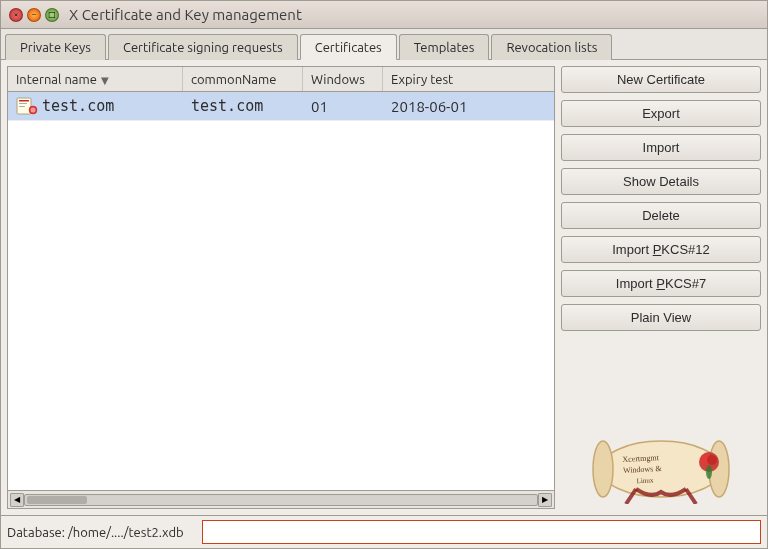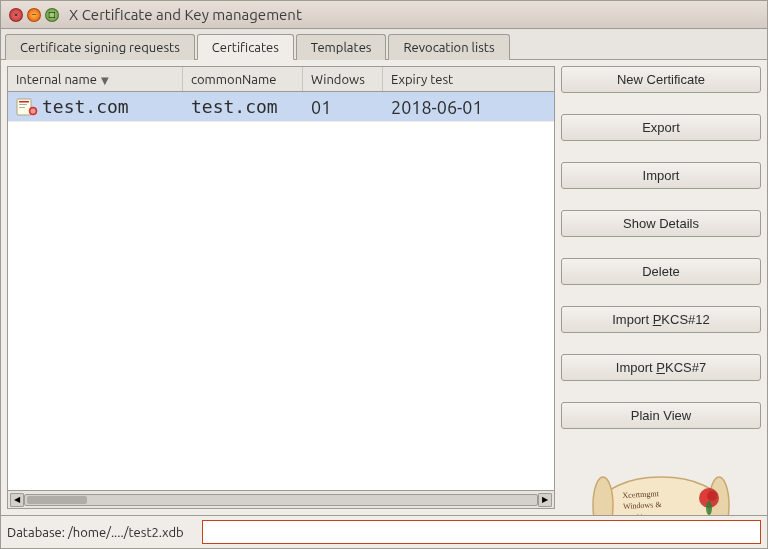--- a/index.html
+++ b/index.html
@@ -250,6 +250,9 @@
   </div>
 
   <div class="tabs-bar">
+    <div class="tab">
+      <span>Private Keys</span>
+    </div>
     <div class="tab">
       <span>Certificate signing requests</span>
     </div>

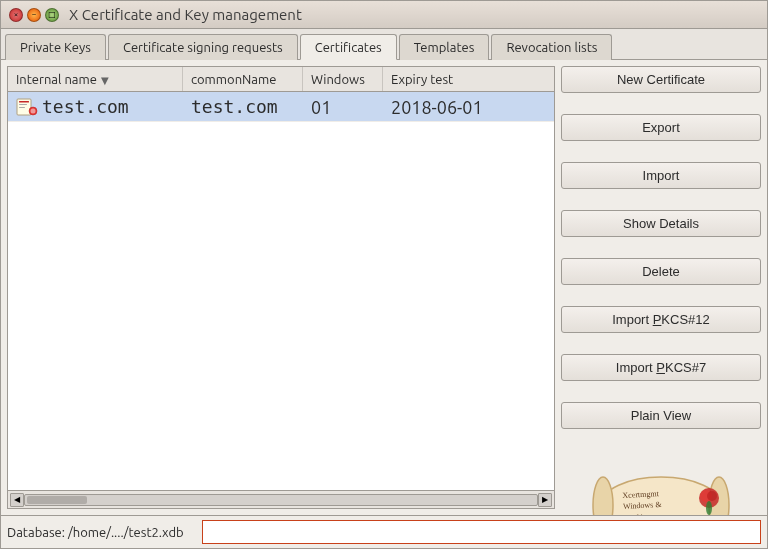--- a/index.html
+++ b/index.html
@@ -178,7 +178,7 @@
       width: 200px;
       display: flex;
       flex-direction: column;
-      gap: 21px;
+      gap: 7px;
       flex-shrink: 0;
     }
     .action-btn {

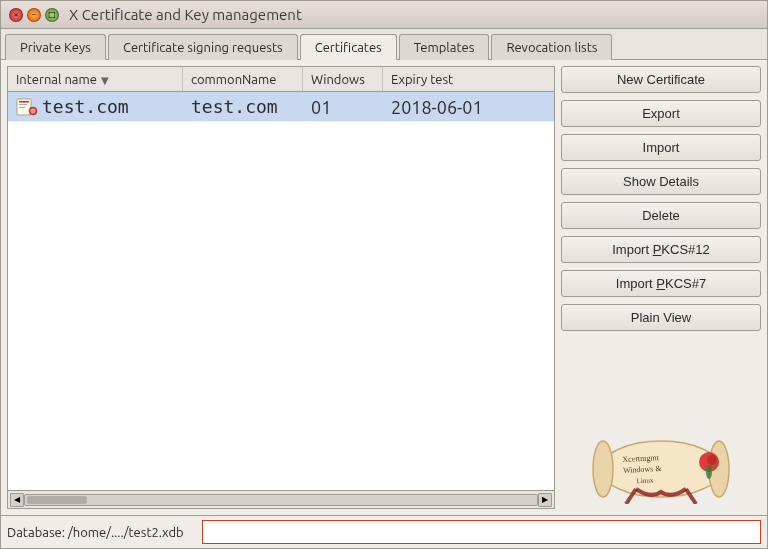--- a/index.html
+++ b/index.html
@@ -127,7 +127,7 @@
     .table-row.selected { background: #c8d8f0; }
     .td {
       padding: 4px 8px;
-      font-size: 18px;
+      font-size: 15px;
       color: #2c2c2c;
       display: flex;
       align-items: center;

